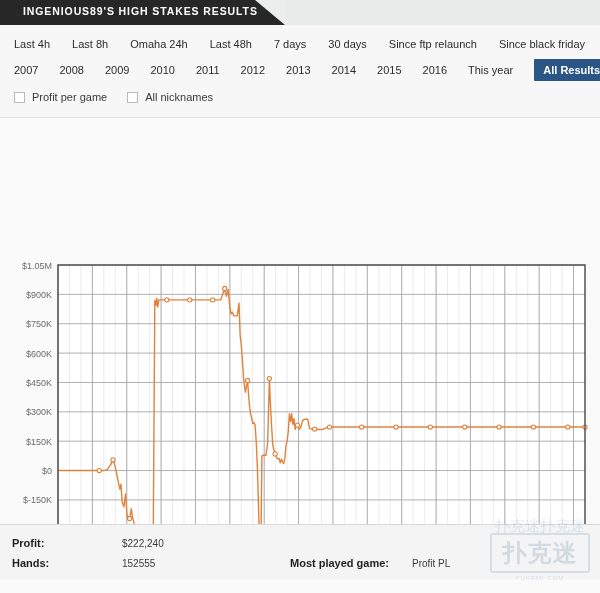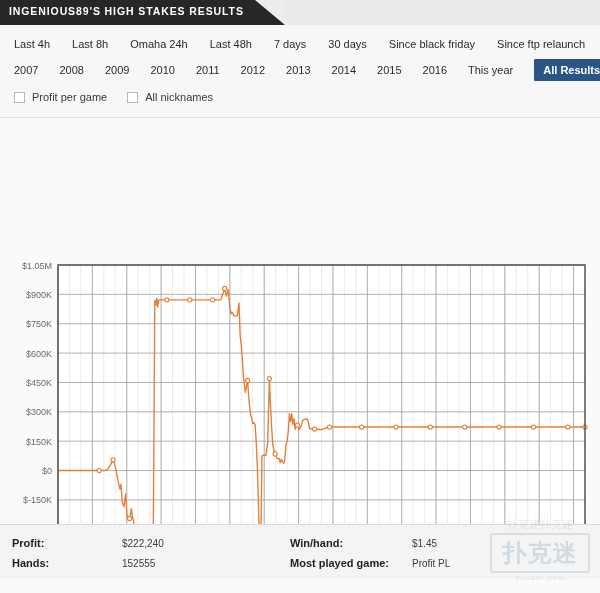--- a/index.html
+++ b/index.html
@@ -22,7 +22,7 @@
     clip-path: polygon(0 0, 255px 0, 285px 25px, 0 25px);
   }
   .banner-title {
-    position: absolute; left: 9px; top: 5px;
+    position: absolute; left: 23px; top: 5px;
     color: #ffffff; font-size: 10.5px; font-weight: bold;
     letter-spacing: 0.9px; white-space: nowrap;
   }

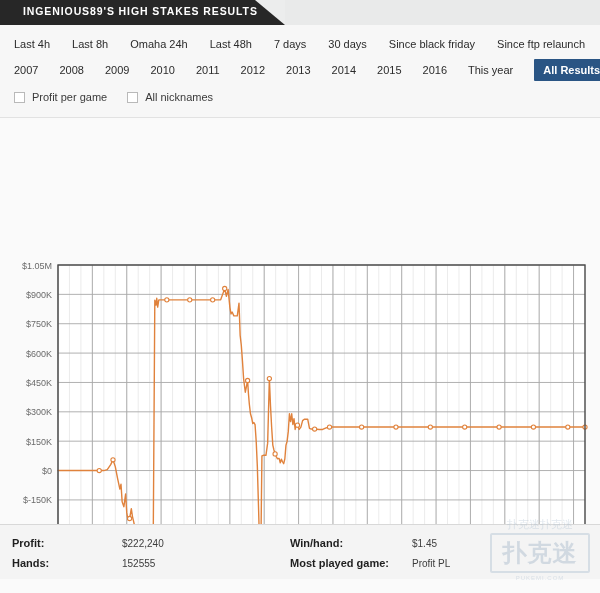--- a/index.html
+++ b/index.html
@@ -135,8 +135,8 @@
         <div class="f-item">Last 48h</div>
         <div class="f-item">7 days</div>
         <div class="f-item">30 days</div>
+        <div class="f-item">Since ftp relaunch</div>
         <div class="f-item">Since black friday</div>
-        <div class="f-item">Since ftp relaunch</div>
       </div>
     <div class="filter-row" id="year-tabs">
         <div class="f-item year">2007</div>

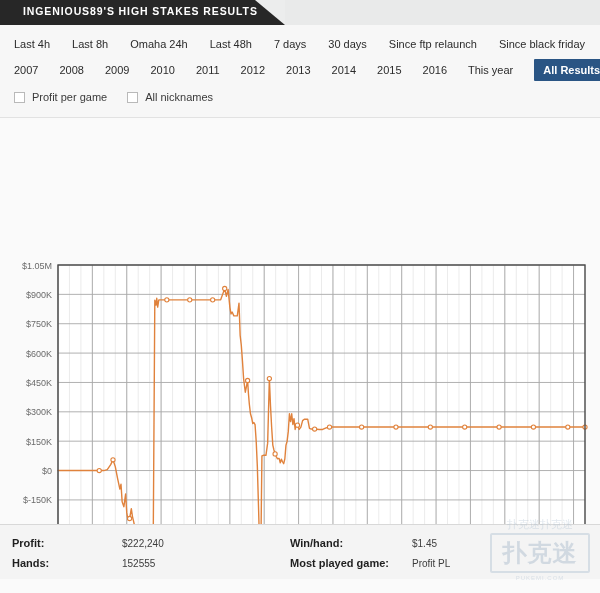--- a/index.html
+++ b/index.html
@@ -112,7 +112,7 @@
   }
   .wm-top {
     position: absolute; left: 10px; top: 0; width: 92px;
-    text-align: center; font-size: 11px; color: #a6bacd;
+    text-align: center; font-size: 15px; color: #a6bacd;
   }
 </style>
 </head>

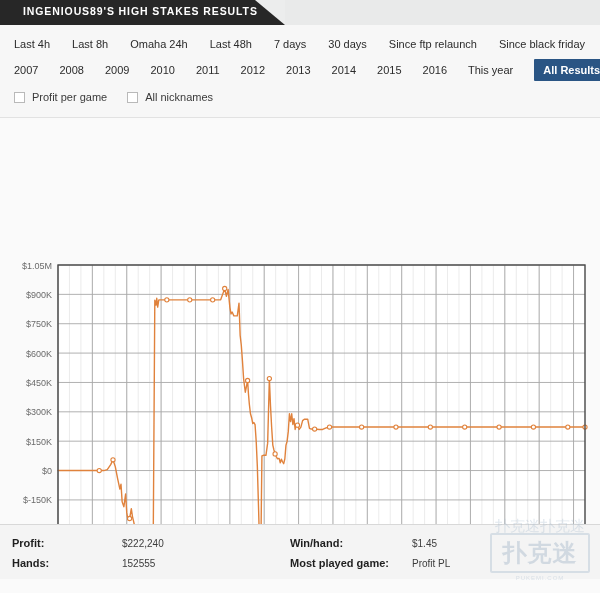--- a/index.html
+++ b/index.html
@@ -335,10 +335,6 @@
         <span class="s-label">Profit:</span>
         <span class="s-value">$222,240</span>
       </div>
-      <div class="col-b">
-        <span class="s-label">Win/hand:</span>
-        <span class="s-value">$1.45</span>
-      </div>
     </div>
     <div class="stat-line">
       <div class="col-a">

